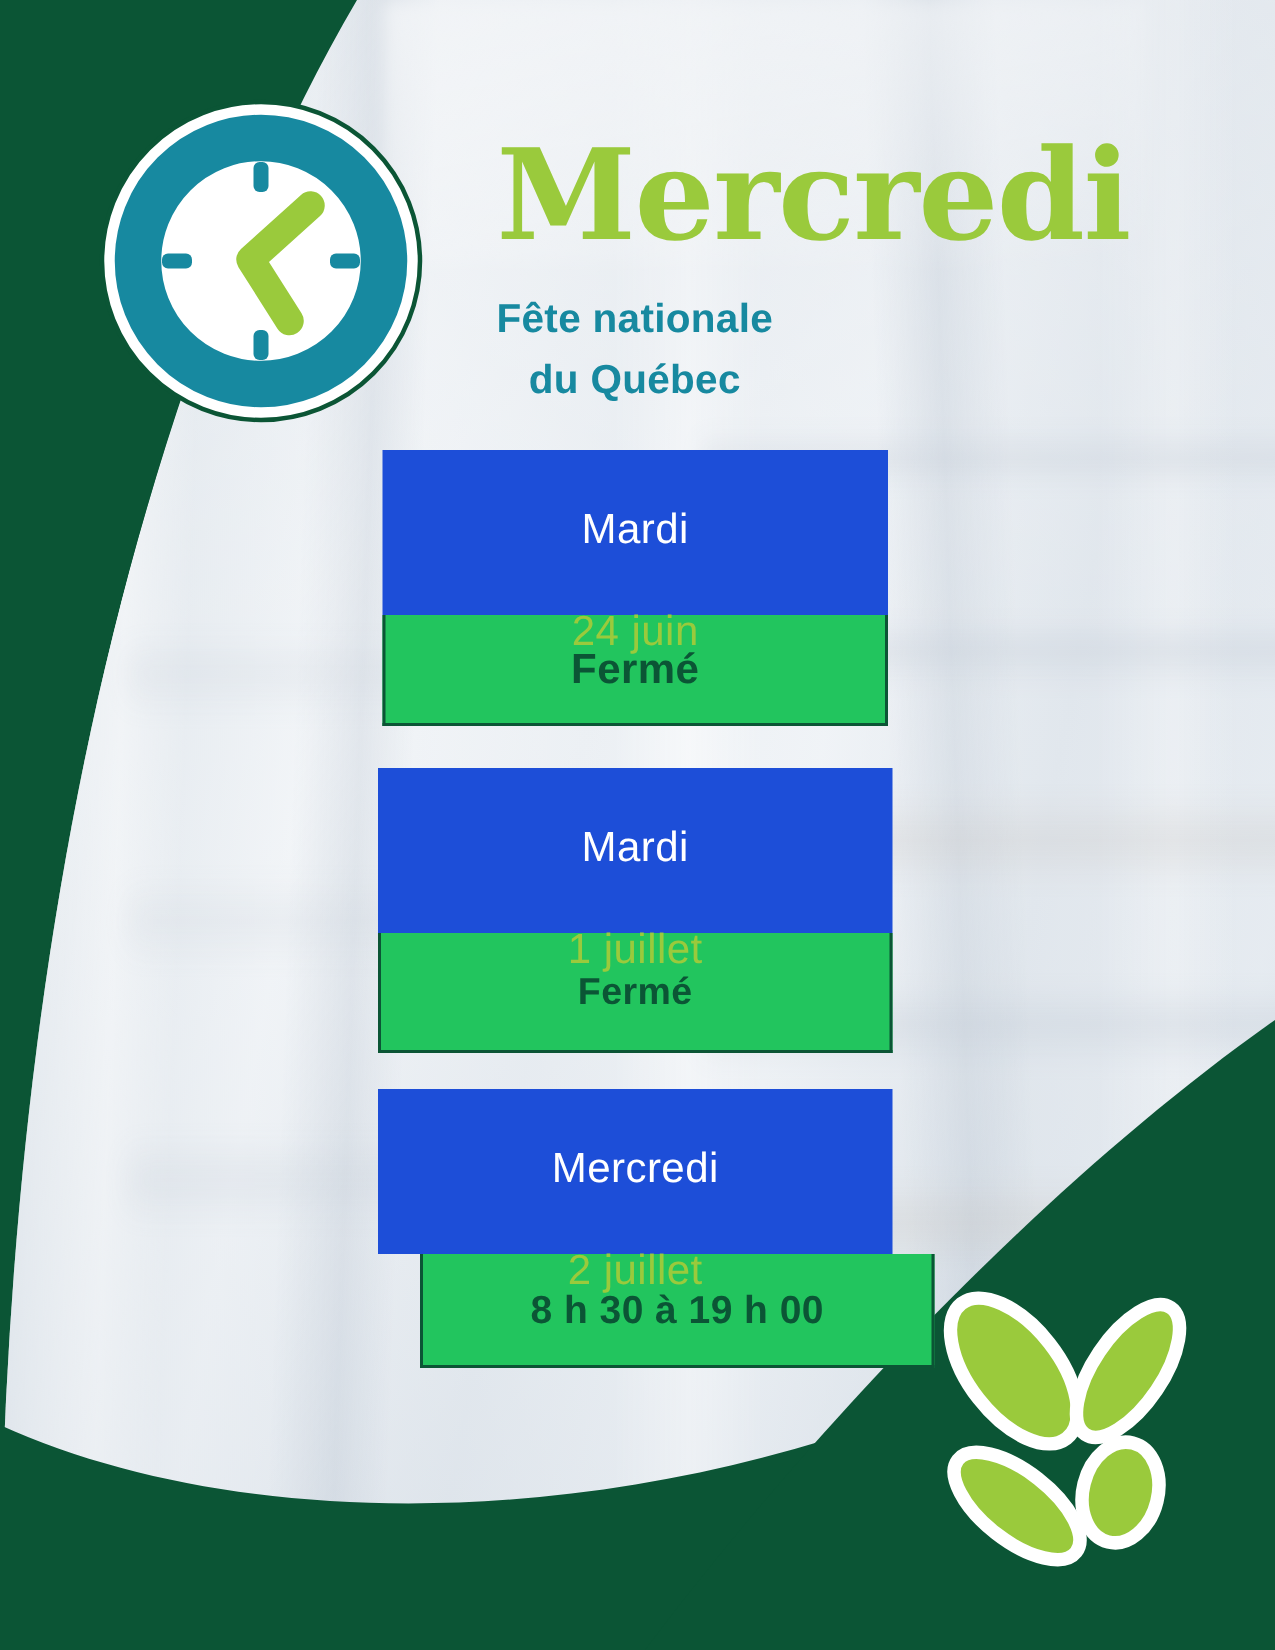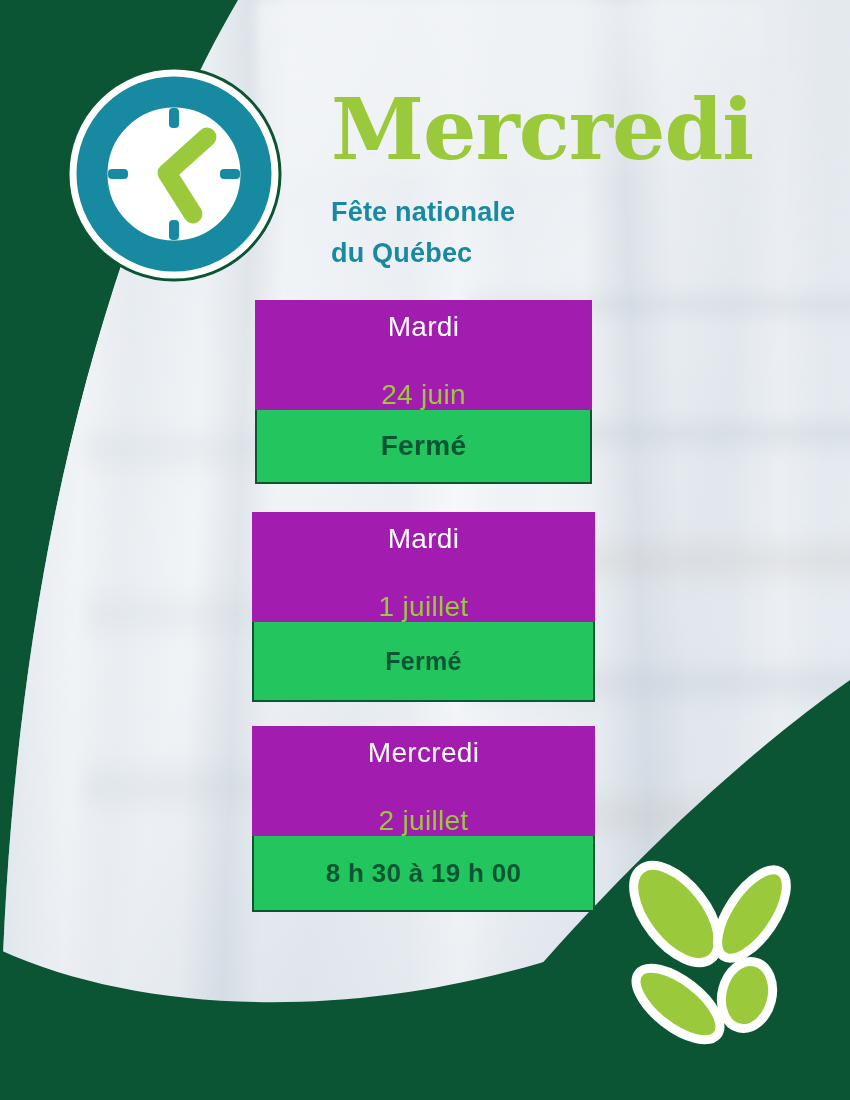--- a/index.html
+++ b/index.html
@@ -109,7 +109,7 @@
     color:#1789A0;
     letter-spacing:.2px;
   }
-  .subtitle div{white-space:nowrap;}
+  .subtitle div{white-space:nowrap;text-align:center;}
 
   
   .cards{position:absolute;left:0;top:0;width:850px;height:1100px;}

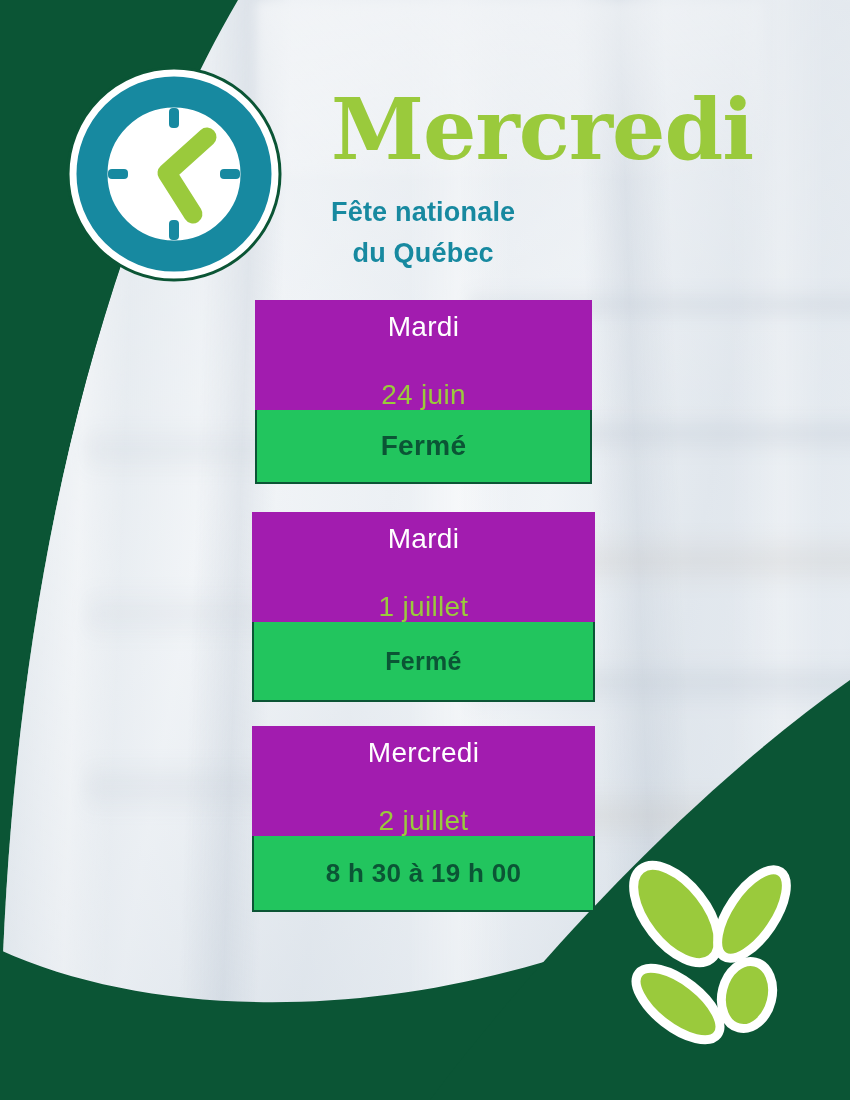--- a/index.html
+++ b/index.html
@@ -115,9 +115,9 @@
   .cards{position:absolute;left:0;top:0;width:850px;height:1100px;}
   .card{position:absolute;}
   .card .head{
-    background:#a21caf;
+    background:#1d4ed8;
     text-align:center;
-    padding-top:10px;
+    padding-top:36px;
     box-sizing:border-box;
   }
   .card .day{

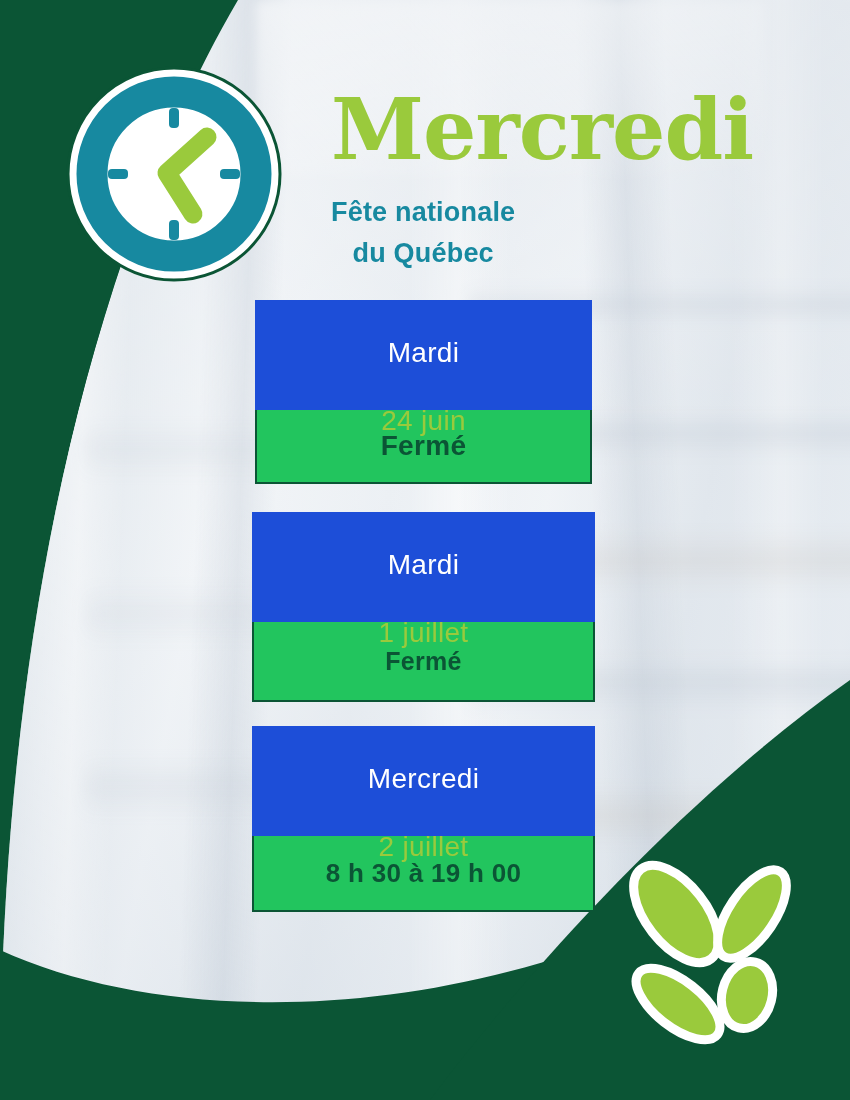--- a/index.html
+++ b/index.html
@@ -157,7 +157,7 @@
   
   #card3{left:252px;top:726px;width:343px;border-radius:20px;}
   #card3 .head{width:343px;height:110px;}
-  #card3 .body{width:343px;height:76px;font-size:26px;}
+  #card3 .body{width:343px;height:76px;font-size:26px;margin-left:28px;}
 
   
   .butterfly{

